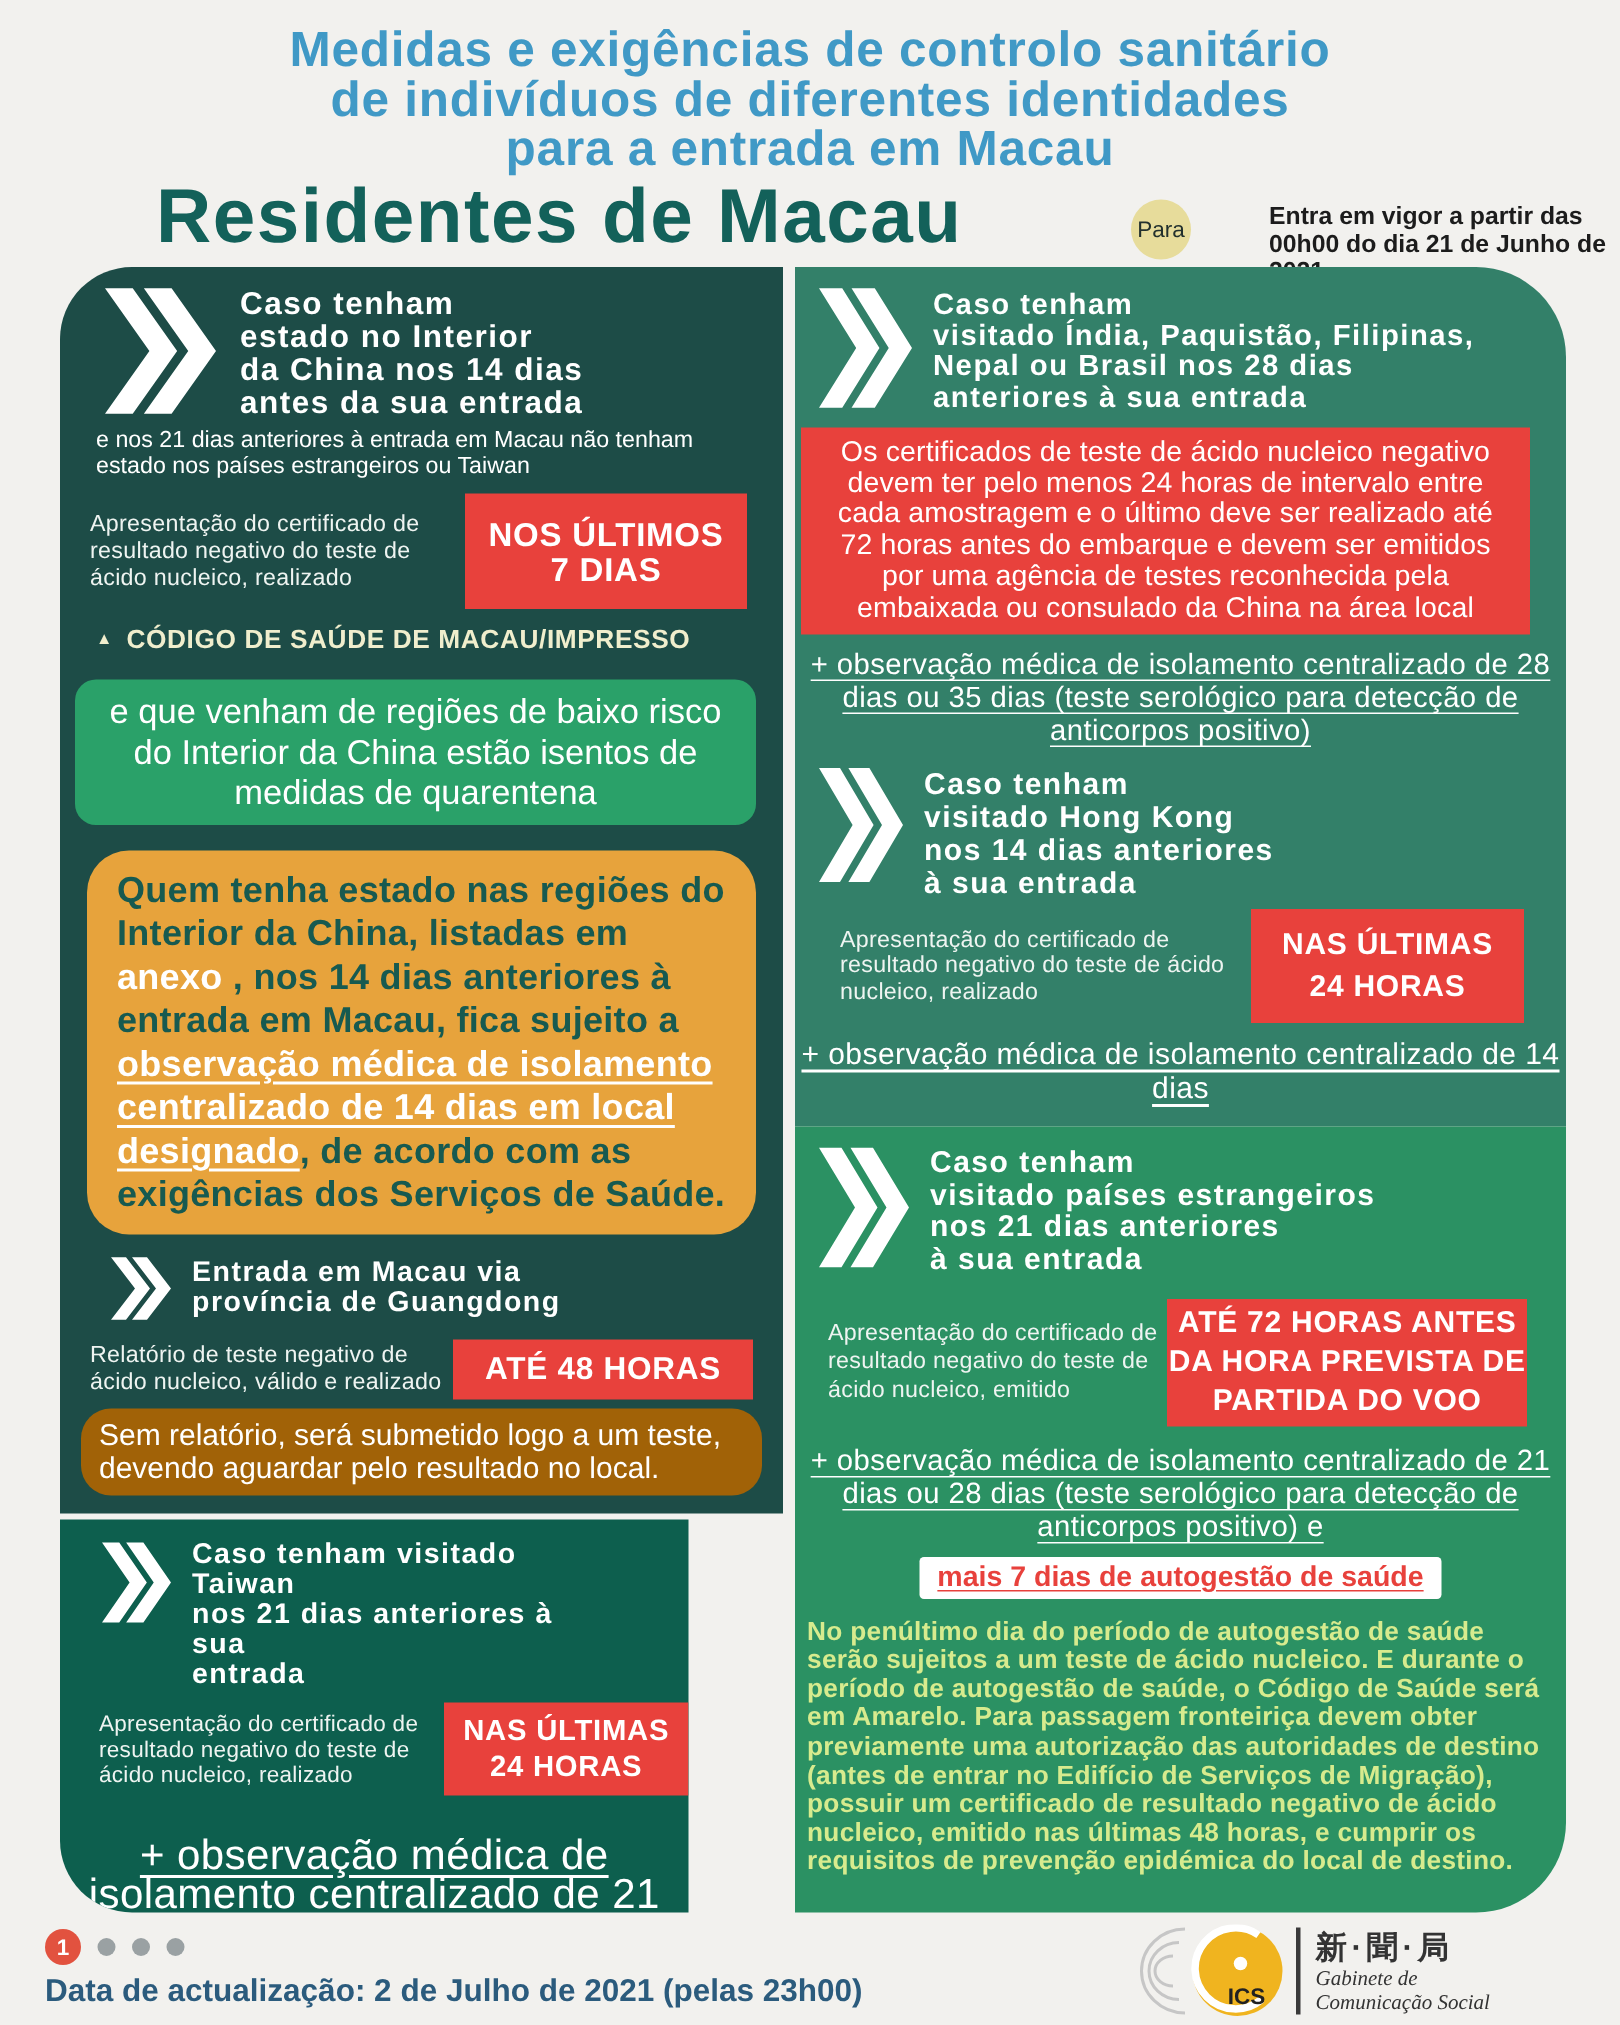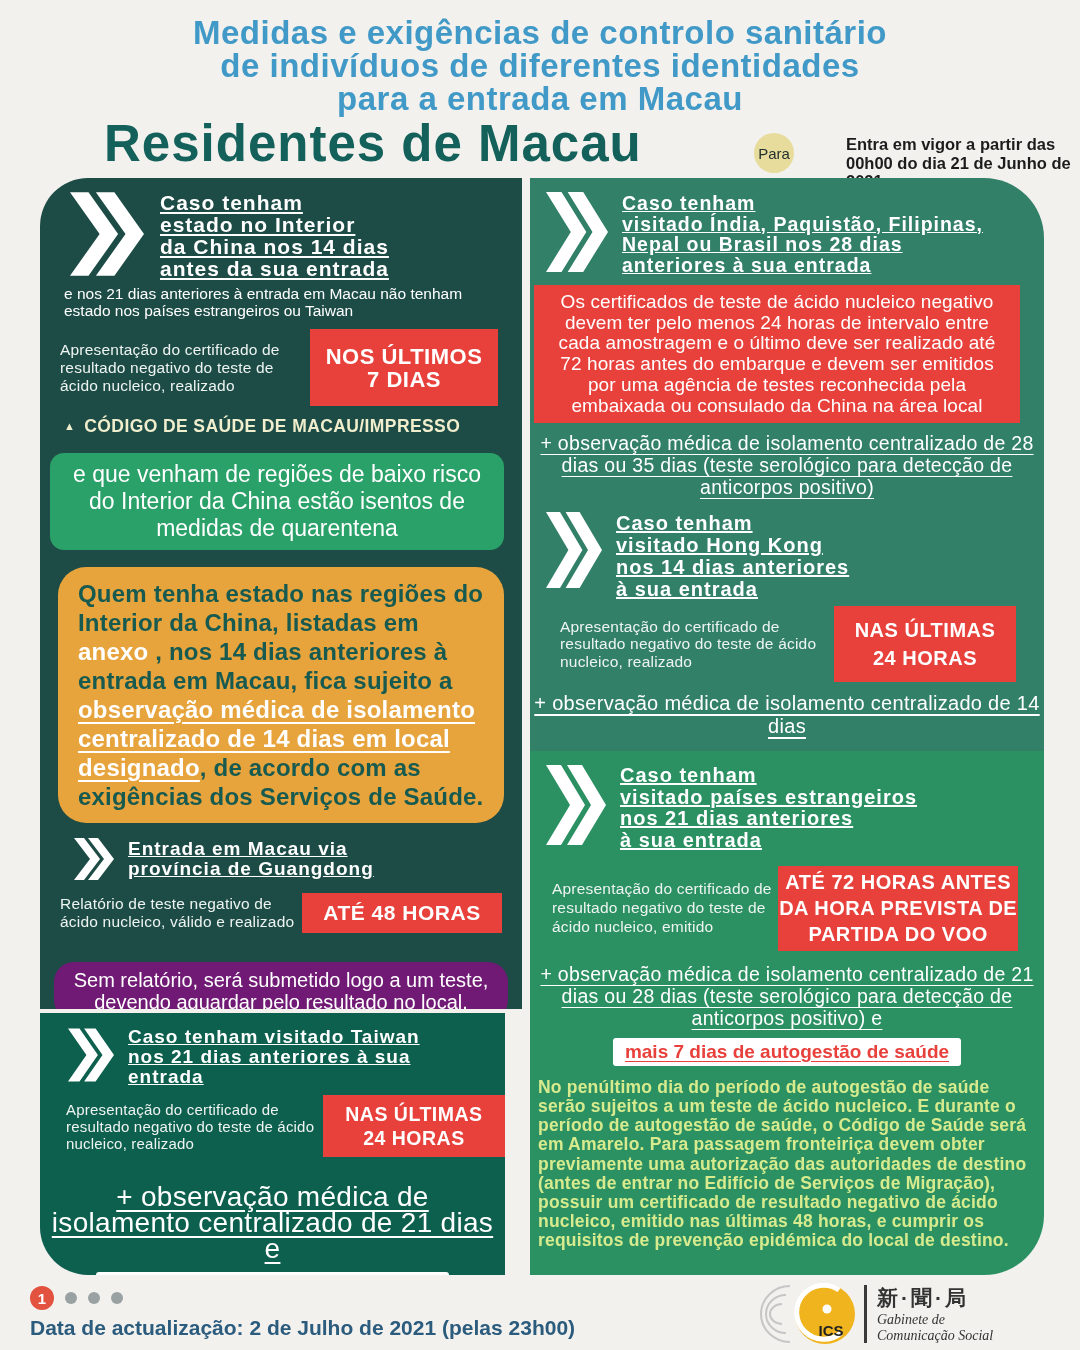--- a/index.html
+++ b/index.html
@@ -26,7 +26,7 @@
   .sec{display:flex;align-items:flex-start;}
   .chev{flex:0 0 auto;}
   .chev svg{display:block;fill:#ffffff;}
-  .h{font-weight:bold;letter-spacing:1px;text-decoration:underline;}
+  .h{font-weight:bold;letter-spacing:1px;}
 
   .row{display:flex;align-items:center;}
   .cert{font-size:15.5px;line-height:18px;color:#eef4f1;letter-spacing:.2px;}

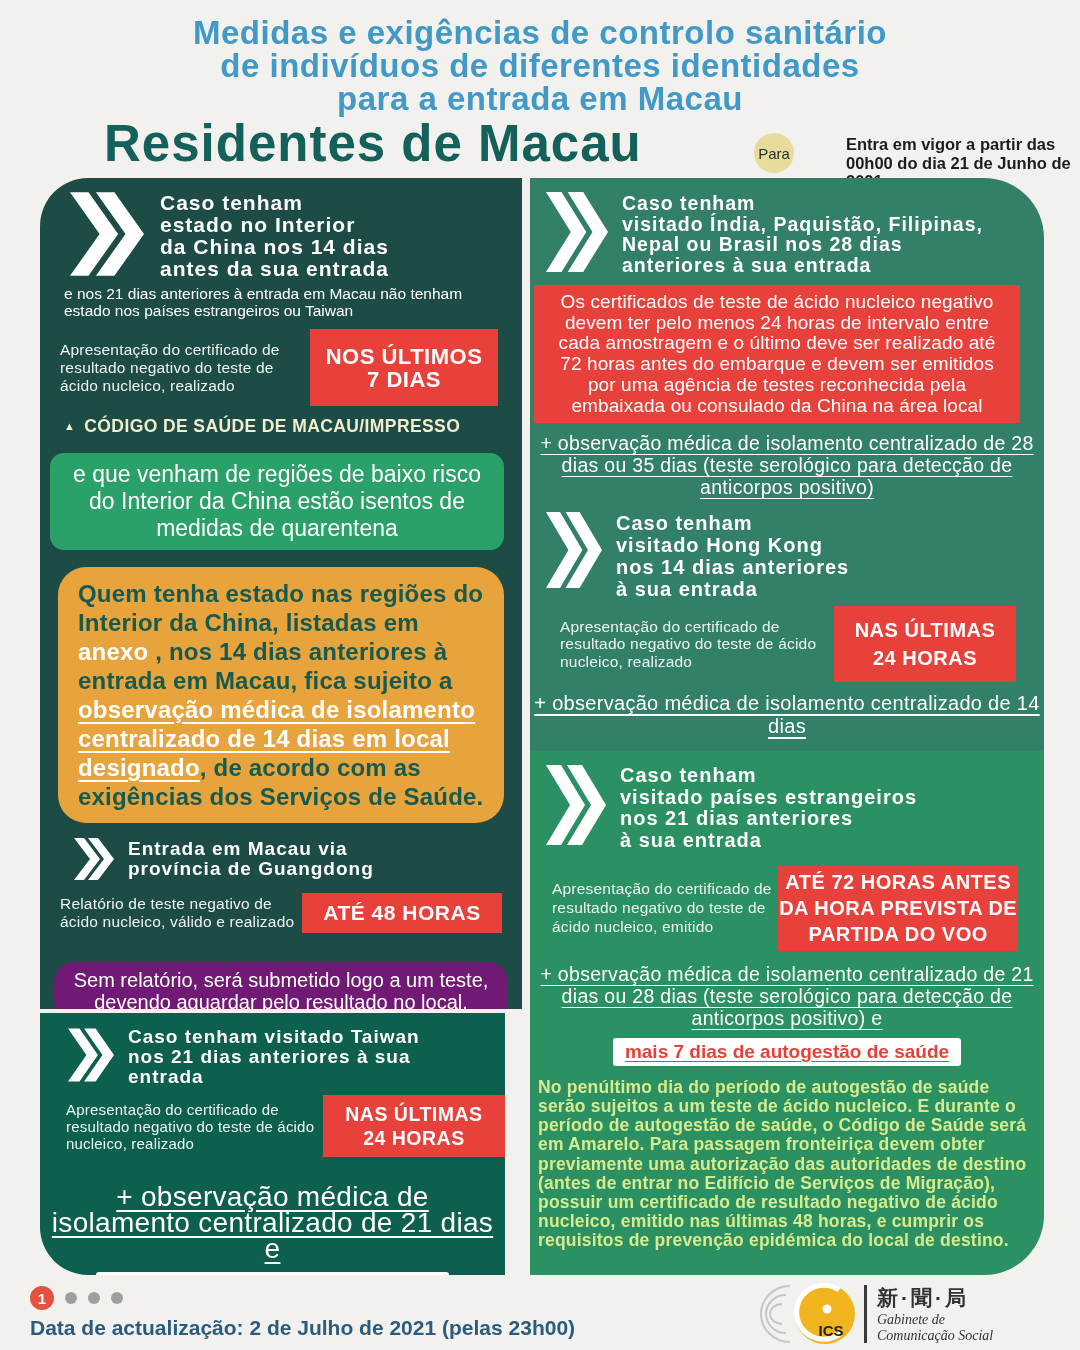--- a/index.html
+++ b/index.html
@@ -59,8 +59,8 @@
   .row-gd{margin:12px 20px 0;}
   .cert-gd{width:240px;}
   .box-48h{width:200px;height:40px;font-size:21px;margin-left:auto;}
-  .warnbox{margin:29px 14px 0;background:#701a75;border-radius:20px;padding:7px 12px;
-           text-align:center;font-size:20px;line-height:22px;}
+  .warnbox{margin:6px 14px 0;background:#a16207;border-radius:20px;padding:7px 12px;
+           text-align:left;font-size:20px;line-height:22px;}
 
   
   .sec-tw{margin:14px 0 0 28px;position:relative;padding-right:70px;}

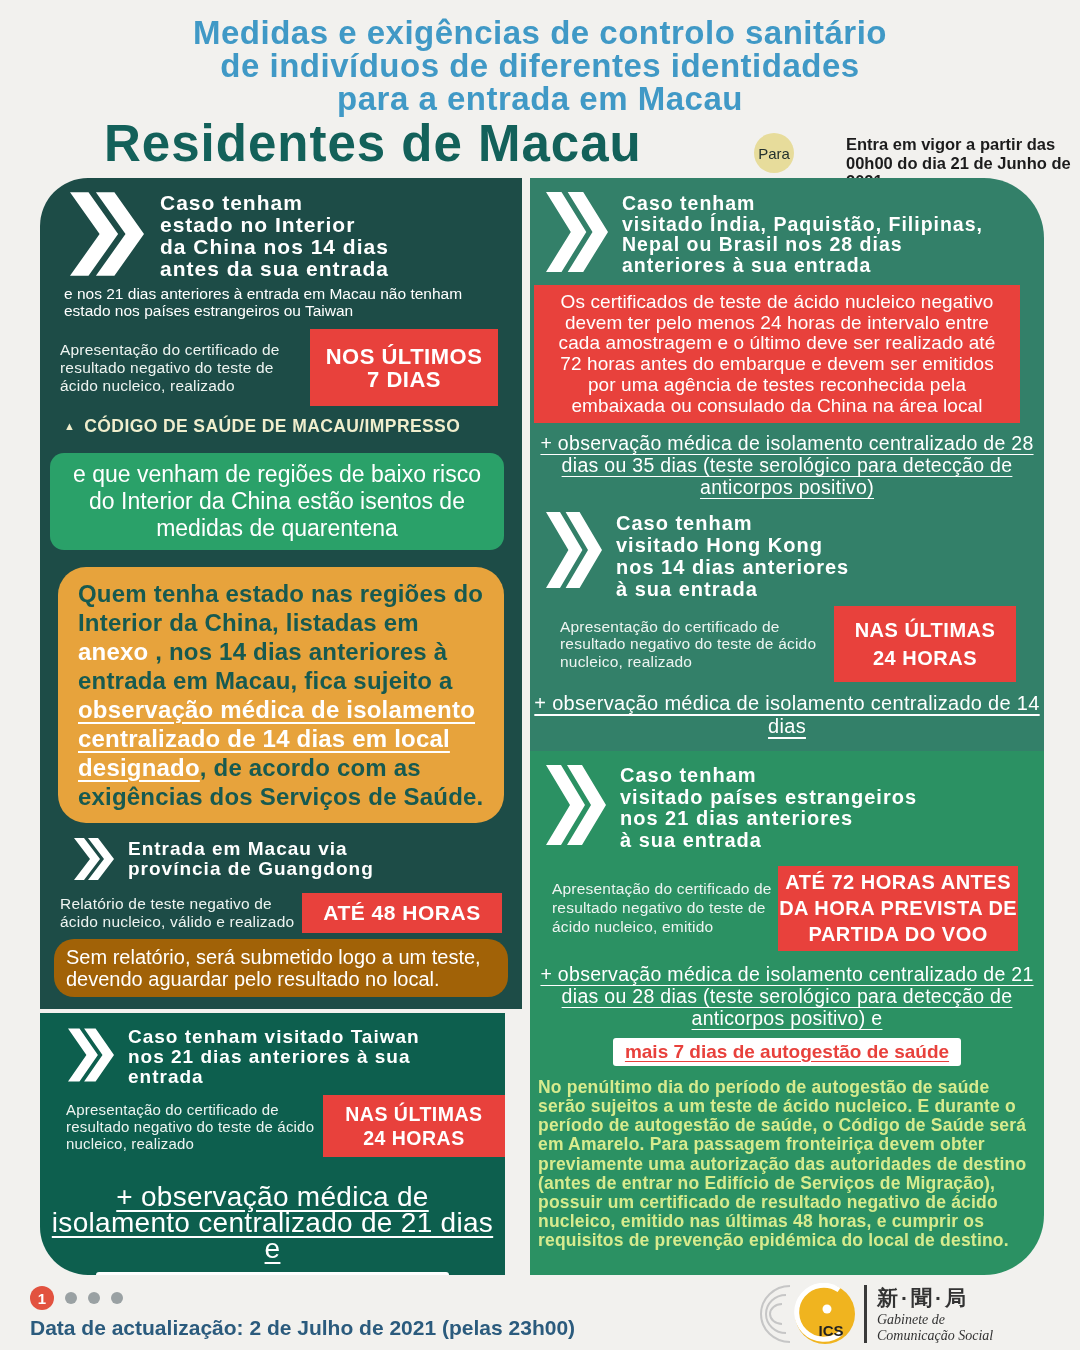--- a/index.html
+++ b/index.html
@@ -19,7 +19,7 @@
   
   .panel{position:absolute;overflow:hidden;color:#fff;}
   .panel-a{left:40px;top:178px;width:482px;height:831px;background:#1d4c47;border-radius:48px 0 0 0;}
-  .panel-b{left:40px;top:1013px;width:465px;height:262px;background:#0d5f4e;border-radius:0 0 0 48px;}
+  .panel-b{left:40px;top:1013px;width:419px;height:262px;background:#0d5f4e;border-radius:0 0 0 48px;}
   .panel-c{left:530px;top:178px;width:514px;height:573px;background:#338069;border-radius:0 60px 0 0;}
   .panel-d{left:530px;top:751px;width:514px;height:524px;background:#2b9163;border-radius:0 0 60px 0;}
 

